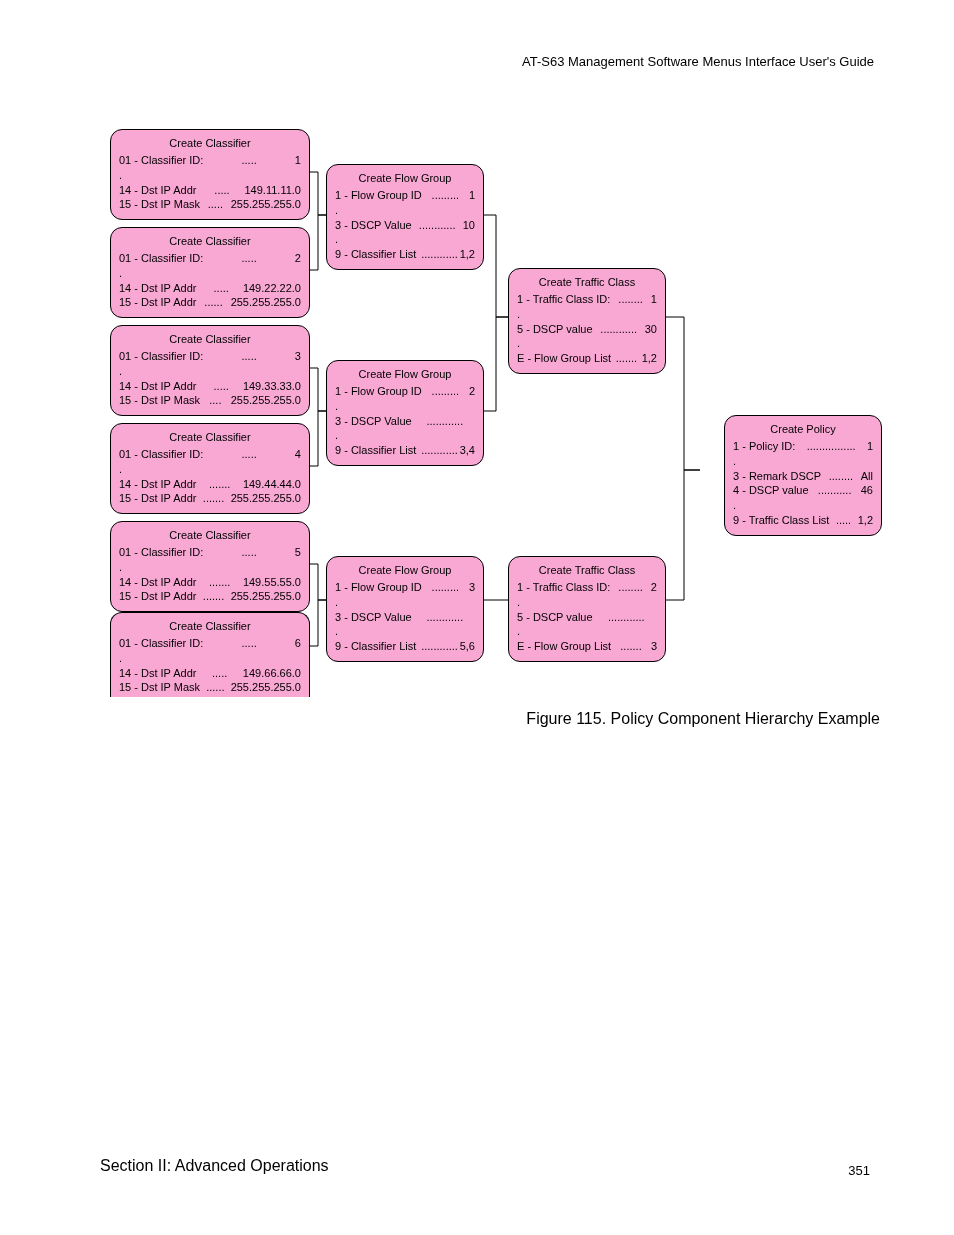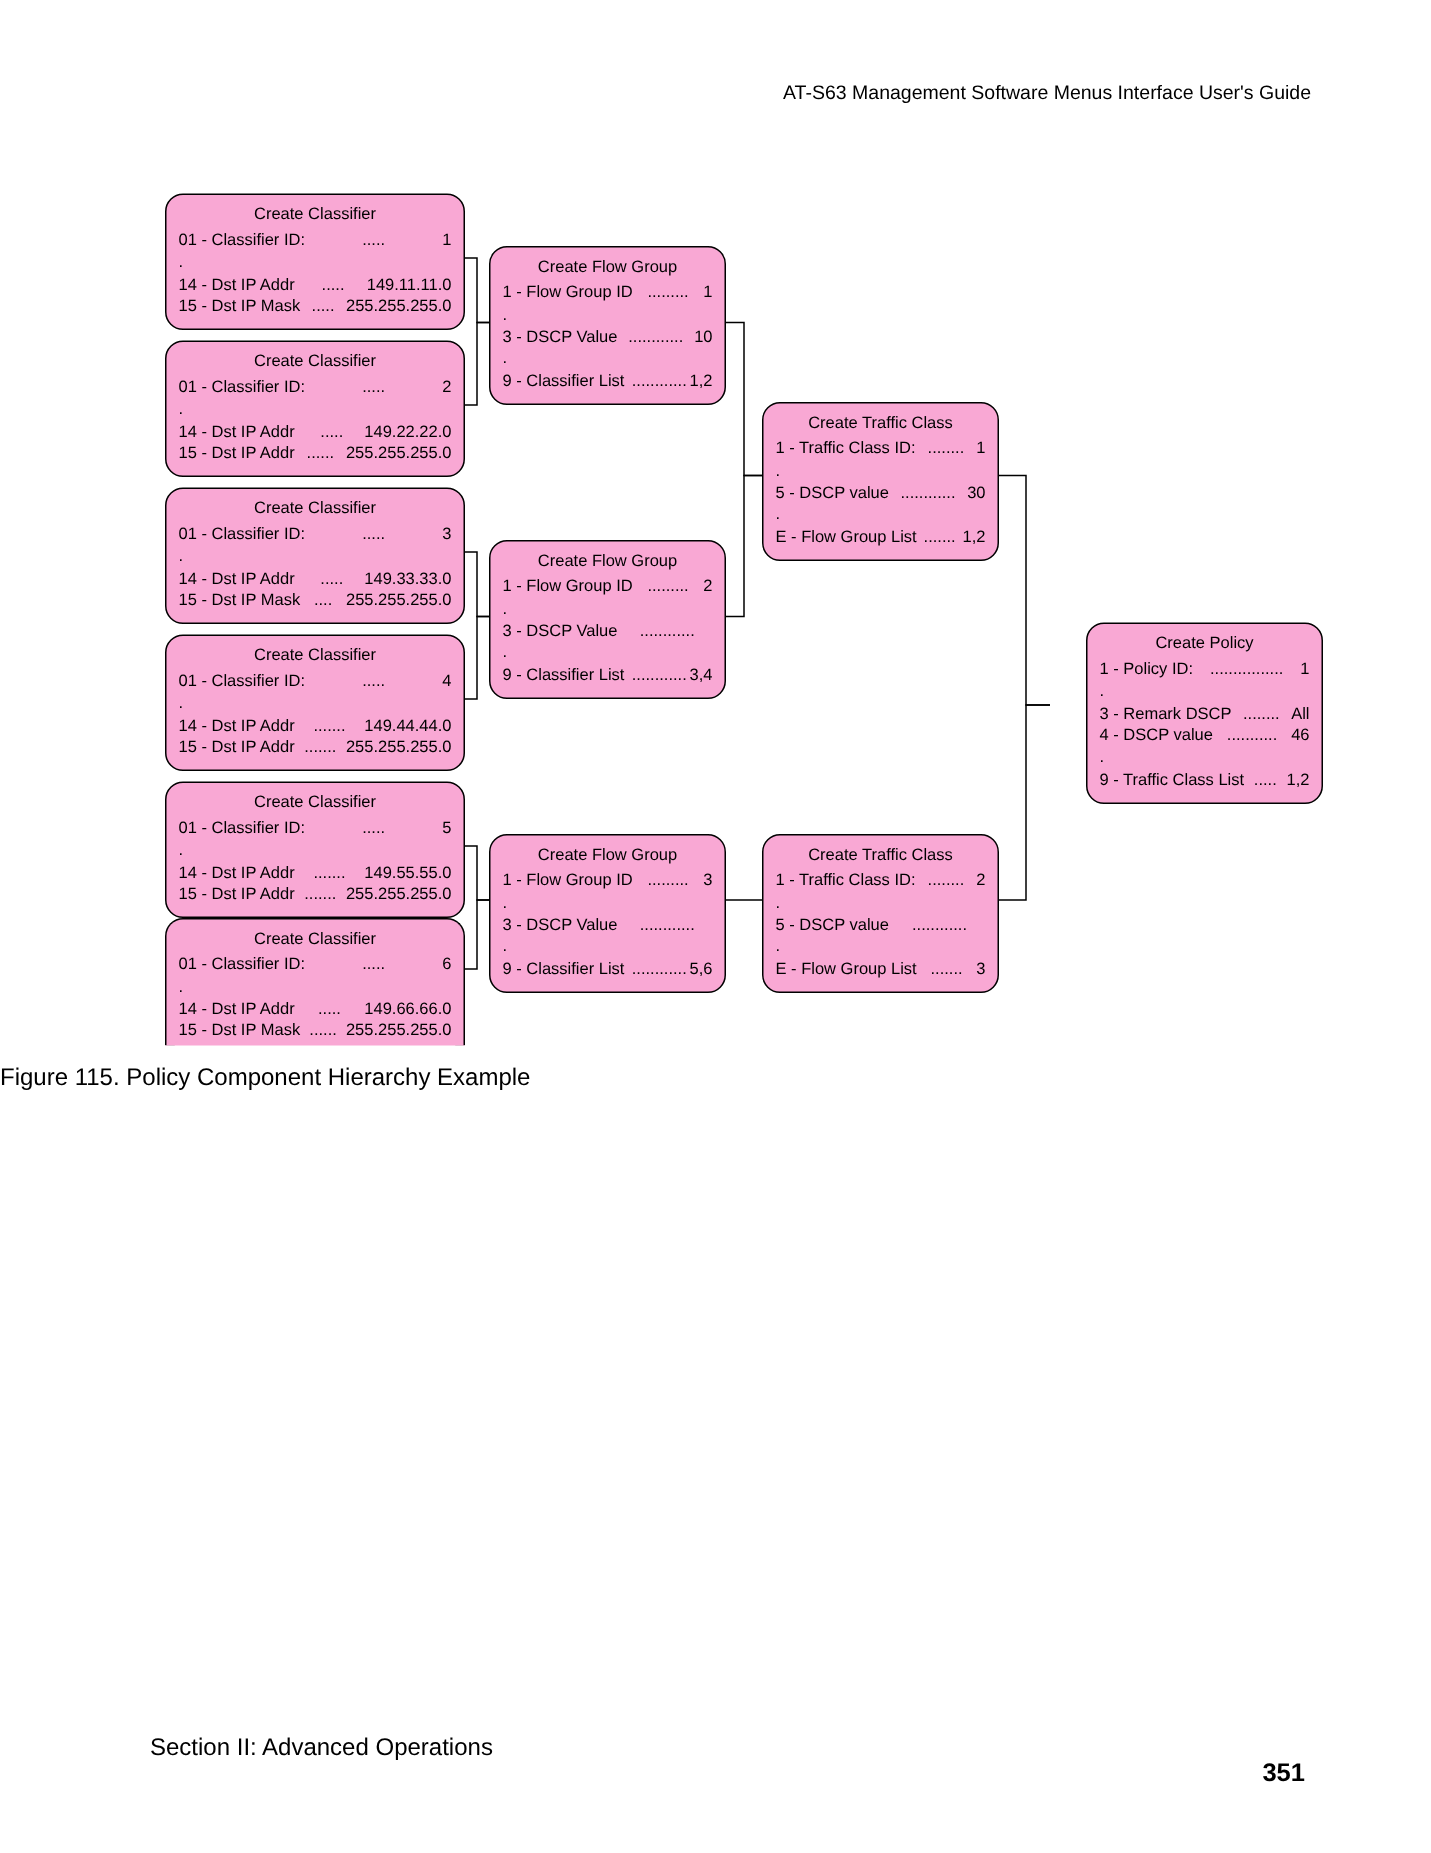--- a/index.html
+++ b/index.html
@@ -8,7 +8,7 @@
   .header { position: absolute; top: 54px; right: 80px; font-size: 13px; }
   .footer-left { position: absolute; bottom: 60px; left: 100px; font-size: 16px; }
   .footer-right { position: absolute; bottom: 43px; right: 84px; font-size: 17px; font-weight: bold; }
-  .caption { position: absolute; top: 710px; left: 0; width: 880px; text-align: left; font-size: 16px; }
+  .caption { position: absolute; top: 710px; left: 0; width: 880px; text-align: right; font-size: 16px; }
   .box {
     position: absolute;
     border: 1px solid #000;

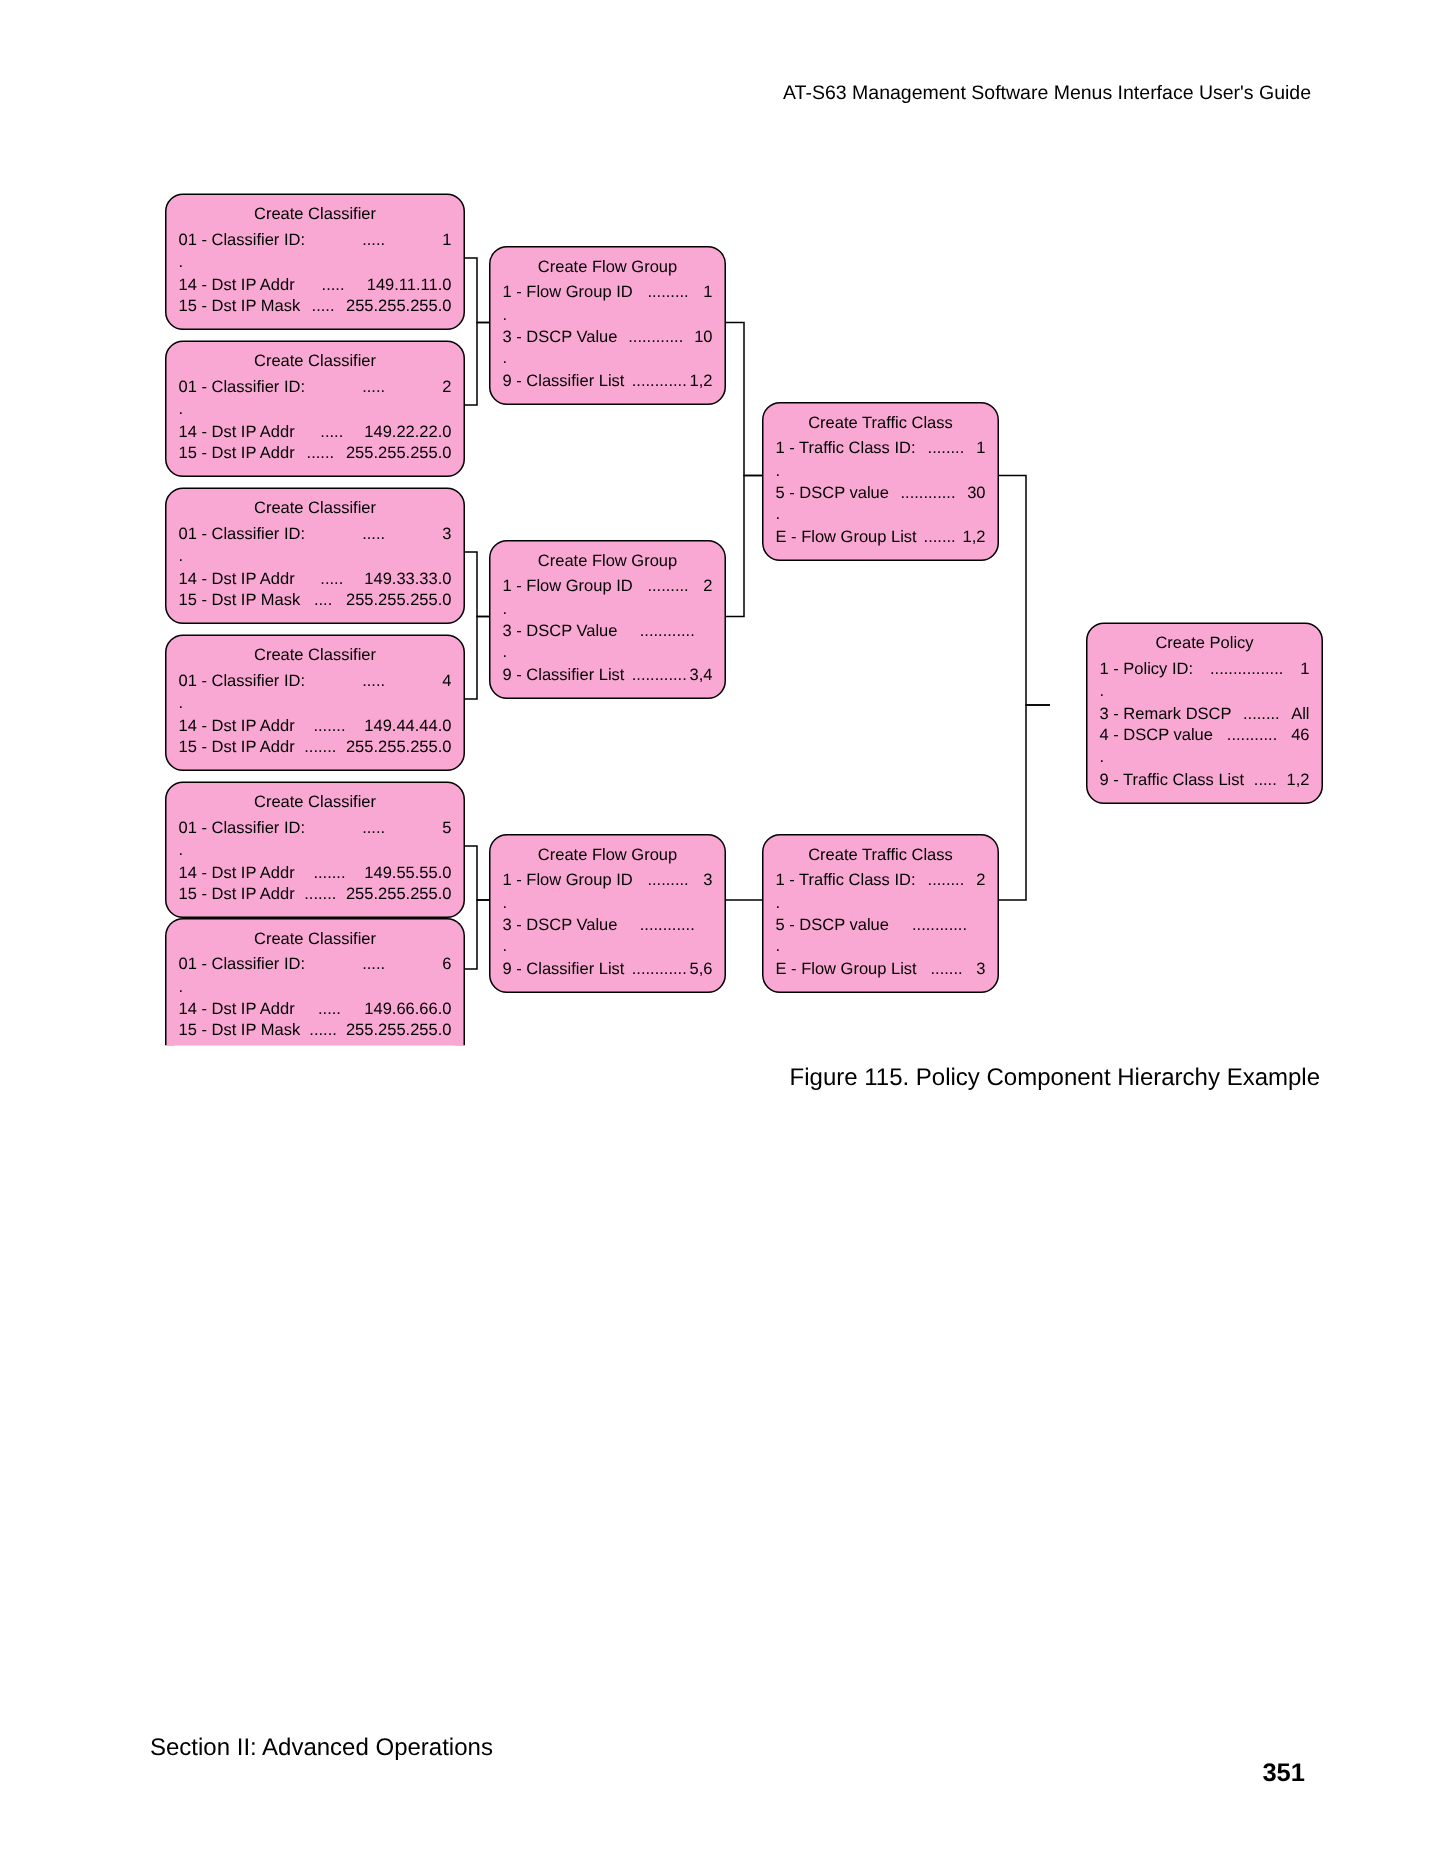--- a/index.html
+++ b/index.html
@@ -7,7 +7,7 @@
   .page { position: relative; width: 954px; height: 1235px; padding-left: 12px; }
   .header { position: absolute; top: 54px; right: 80px; font-size: 13px; }
   .footer-left { position: absolute; bottom: 60px; left: 100px; font-size: 16px; }
-  .footer-right { position: absolute; bottom: 43px; right: 84px; font-size: 17px; font-weight: bold; }
+  .footer-right { position: absolute; bottom: 57px; right: 84px; font-size: 13px; }
   .caption { position: absolute; top: 710px; left: 0; width: 880px; text-align: right; font-size: 16px; }
   .box {
     position: absolute;

